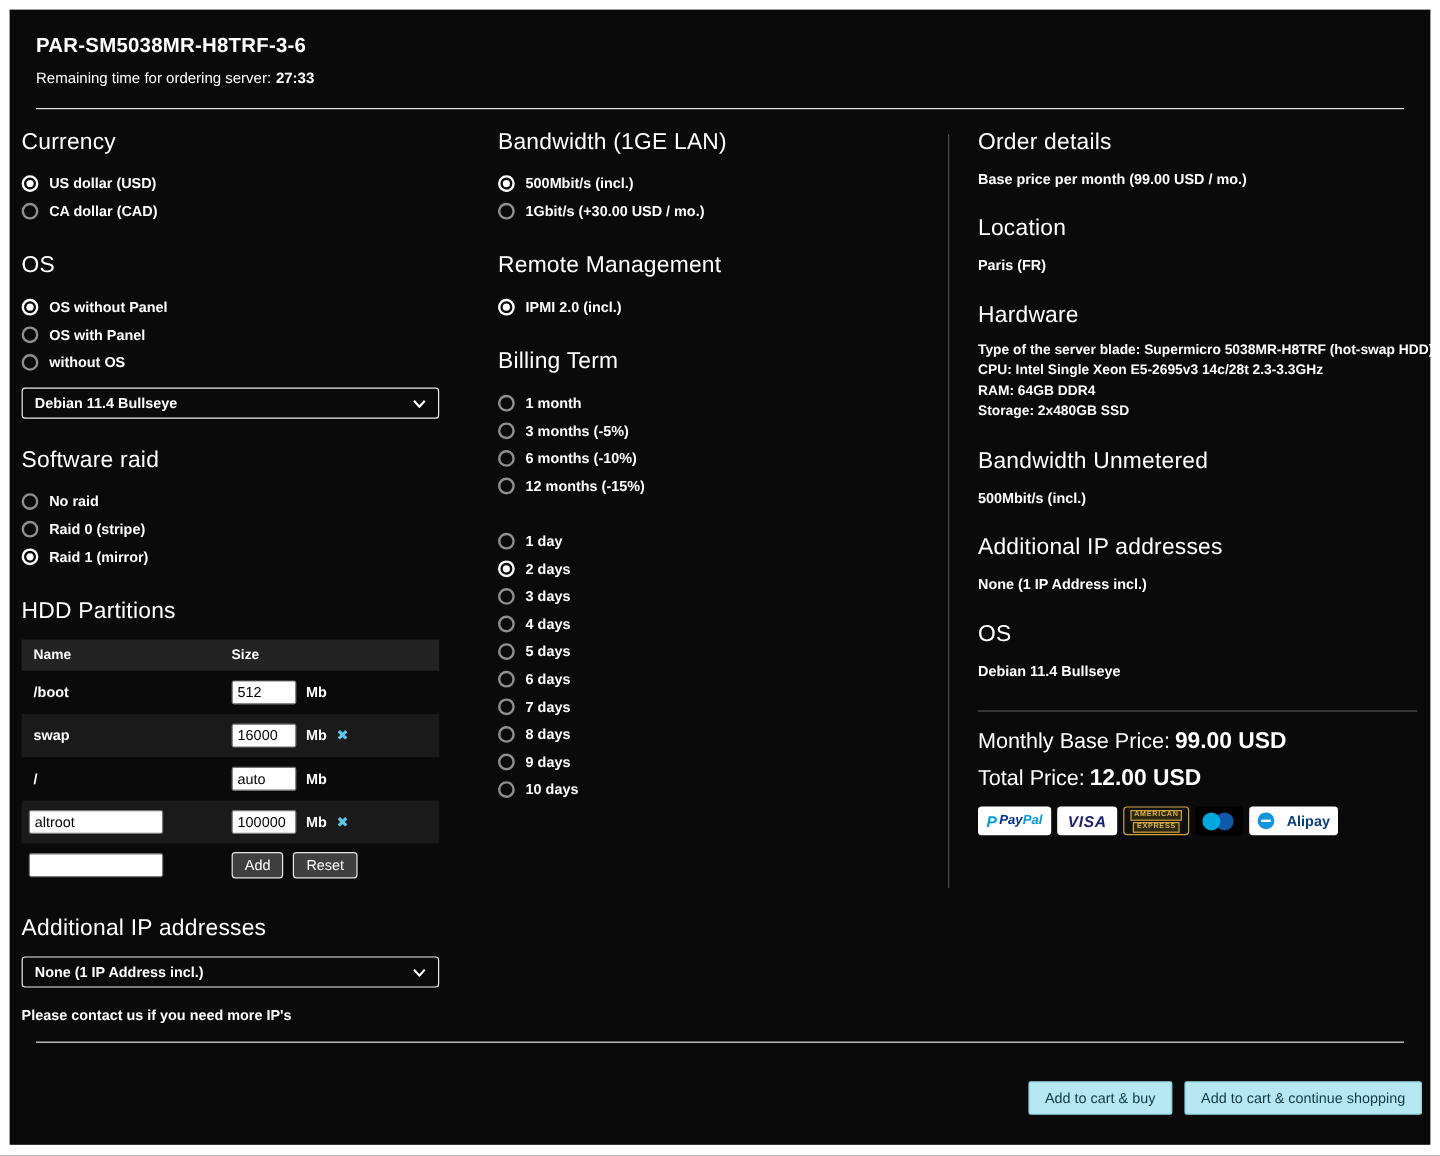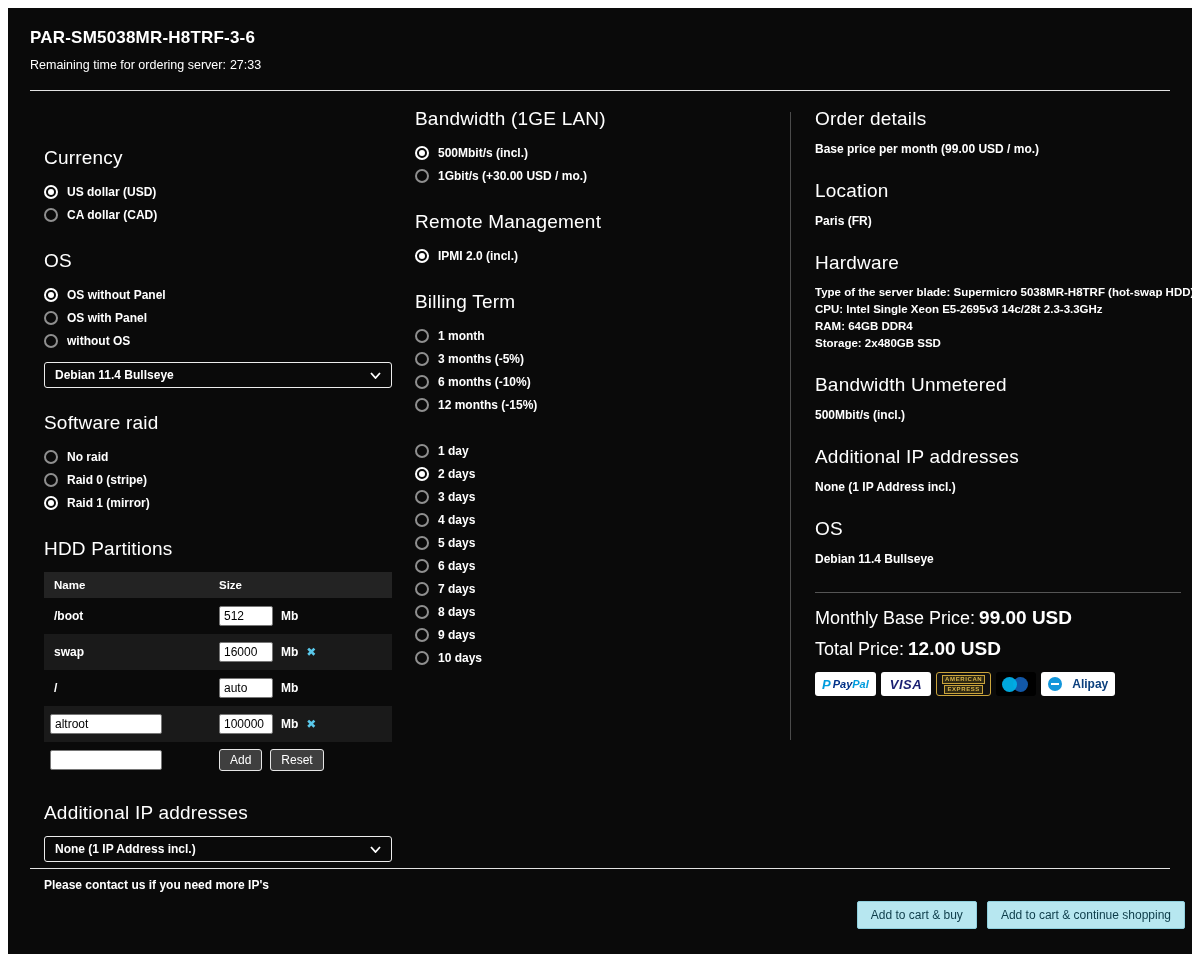--- a/index.html
+++ b/index.html
@@ -14,7 +14,7 @@
   header { position:absolute; left:22px; top:20px; }
   h1 { font-size:17px; font-weight:700; color:#fff; margin:0; letter-spacing:.2px; }
   .remaining { margin:10px 0 0; font-size:12.5px; font-weight:400; color:#fff; }
-  .remaining b { font-weight:400; margin-left:4px; }
+  .remaining b { font-weight:700; margin-left:4px; }
 
   .hr { position:absolute; height:1px; background:#e3e3e3; }
   .hr.top { left:22px; right:22px; top:82px; }

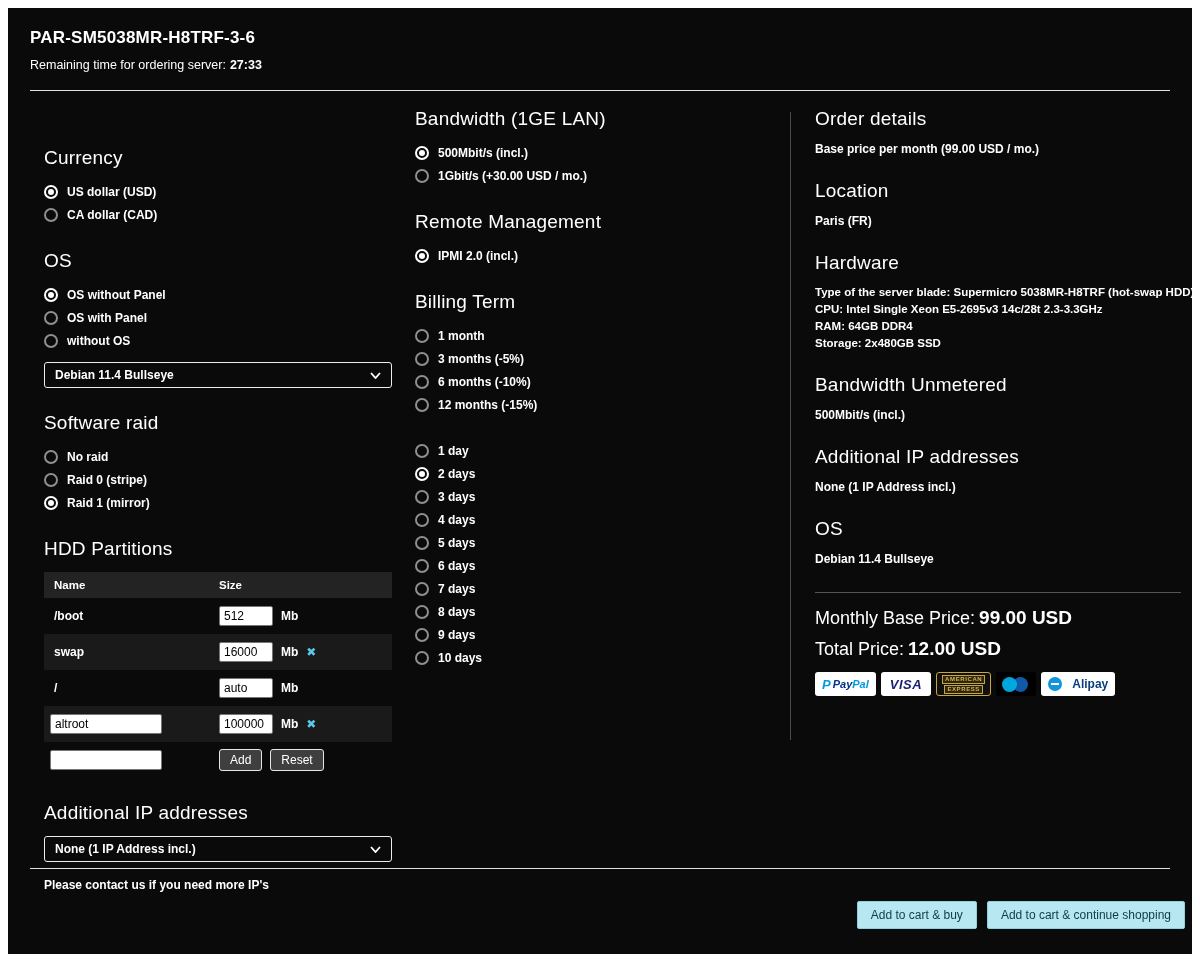--- a/index.html
+++ b/index.html
@@ -22,7 +22,7 @@
   .vdivider { position:absolute; left:782px; top:104px; height:628px; width:1px; background:#4b4b4b; }
 
   .col { position:absolute; top:100px; }
-  .col-left { left:36px; width:352px;margin-top:39px; }
+  .col-left { left:10px; width:352px; }
   .col-mid { left:407px; width:345px; }
   .col-right { left:807px; width:366px; }
 

